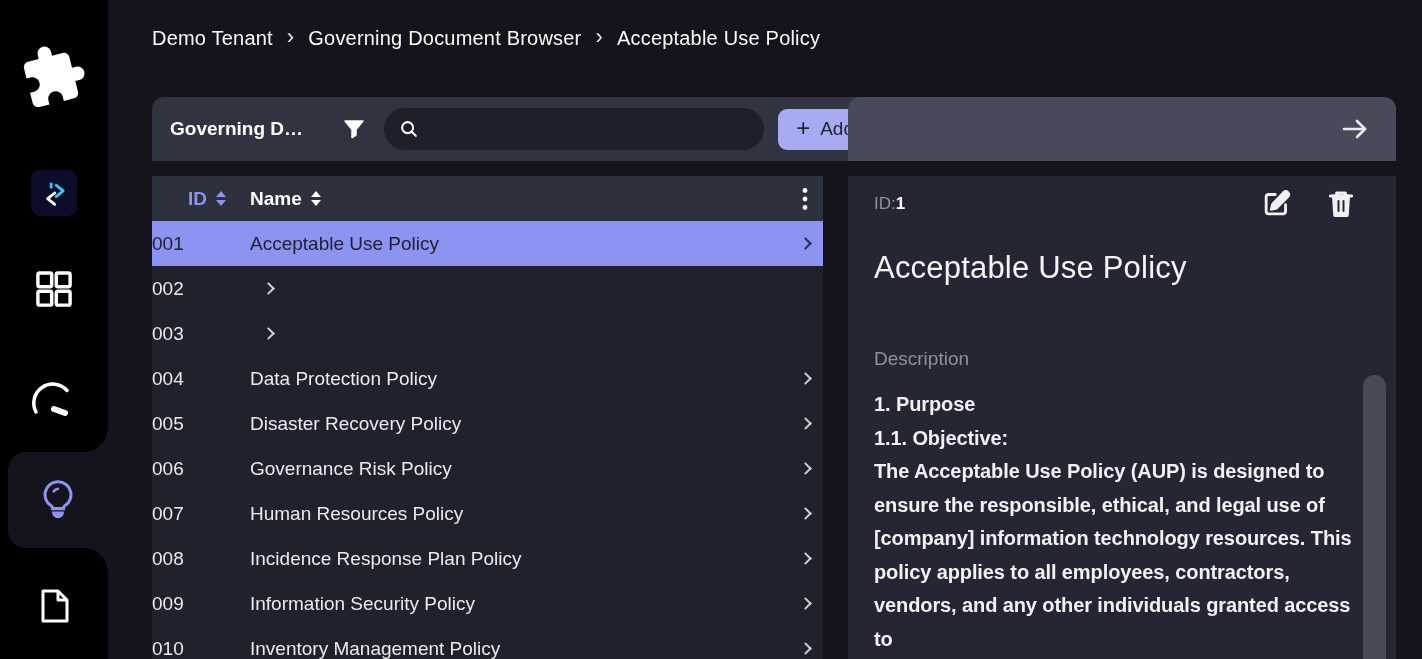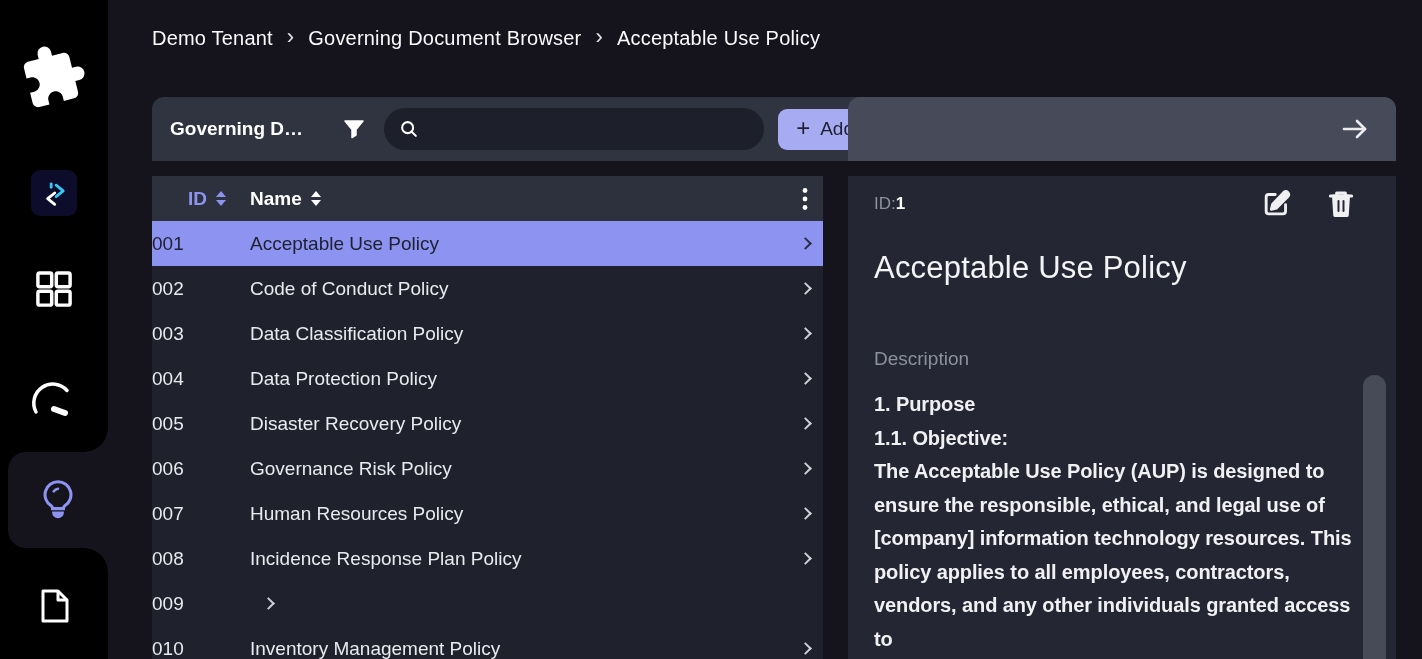--- a/index.html
+++ b/index.html
@@ -307,7 +307,6 @@
 
         <div class="trow">
           <span class="cell-id">002</span>
-          <span class="cell-name">Code of Conduct Policy</span>
           <span class="chev-icon">
             <span></span>
           </span>

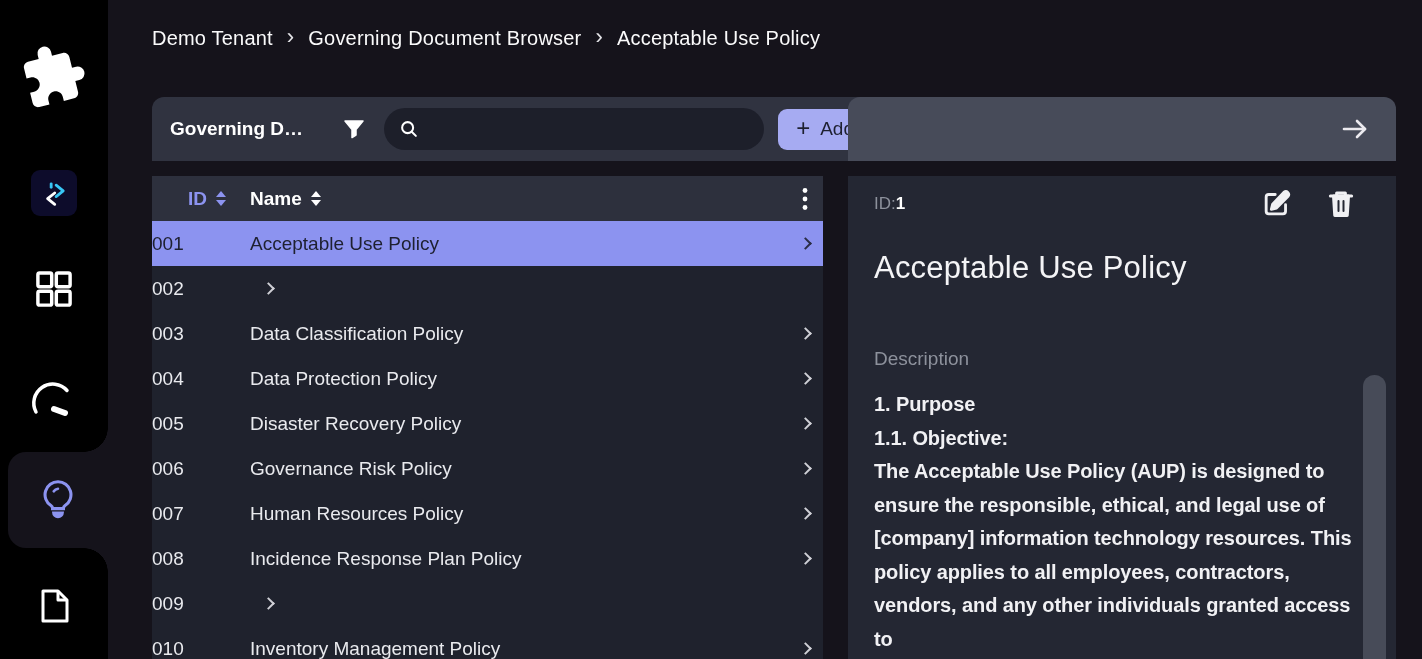--- a/index.html
+++ b/index.html
@@ -314,7 +314,6 @@
 
         <div class="trow">
           <span class="cell-id">003</span>
-          <span class="cell-name">Data Classification Policy</span>
           <span class="chev-icon">
             <span></span>
           </span>

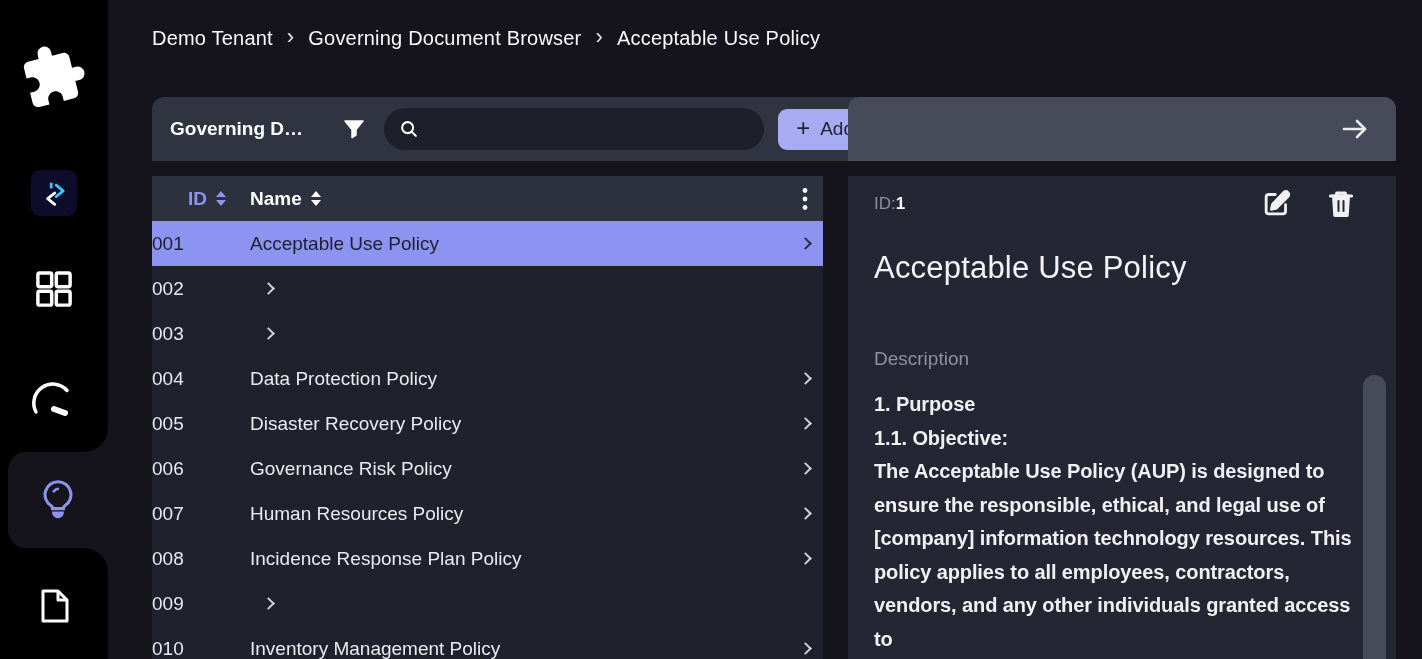--- a/index.html
+++ b/index.html
@@ -361,6 +361,7 @@
 
         <div class="trow">
           <span class="cell-id">009</span>
+          <span class="cell-name">Information Security Policy</span>
           <span class="chev-icon">
             <span></span>
           </span>

